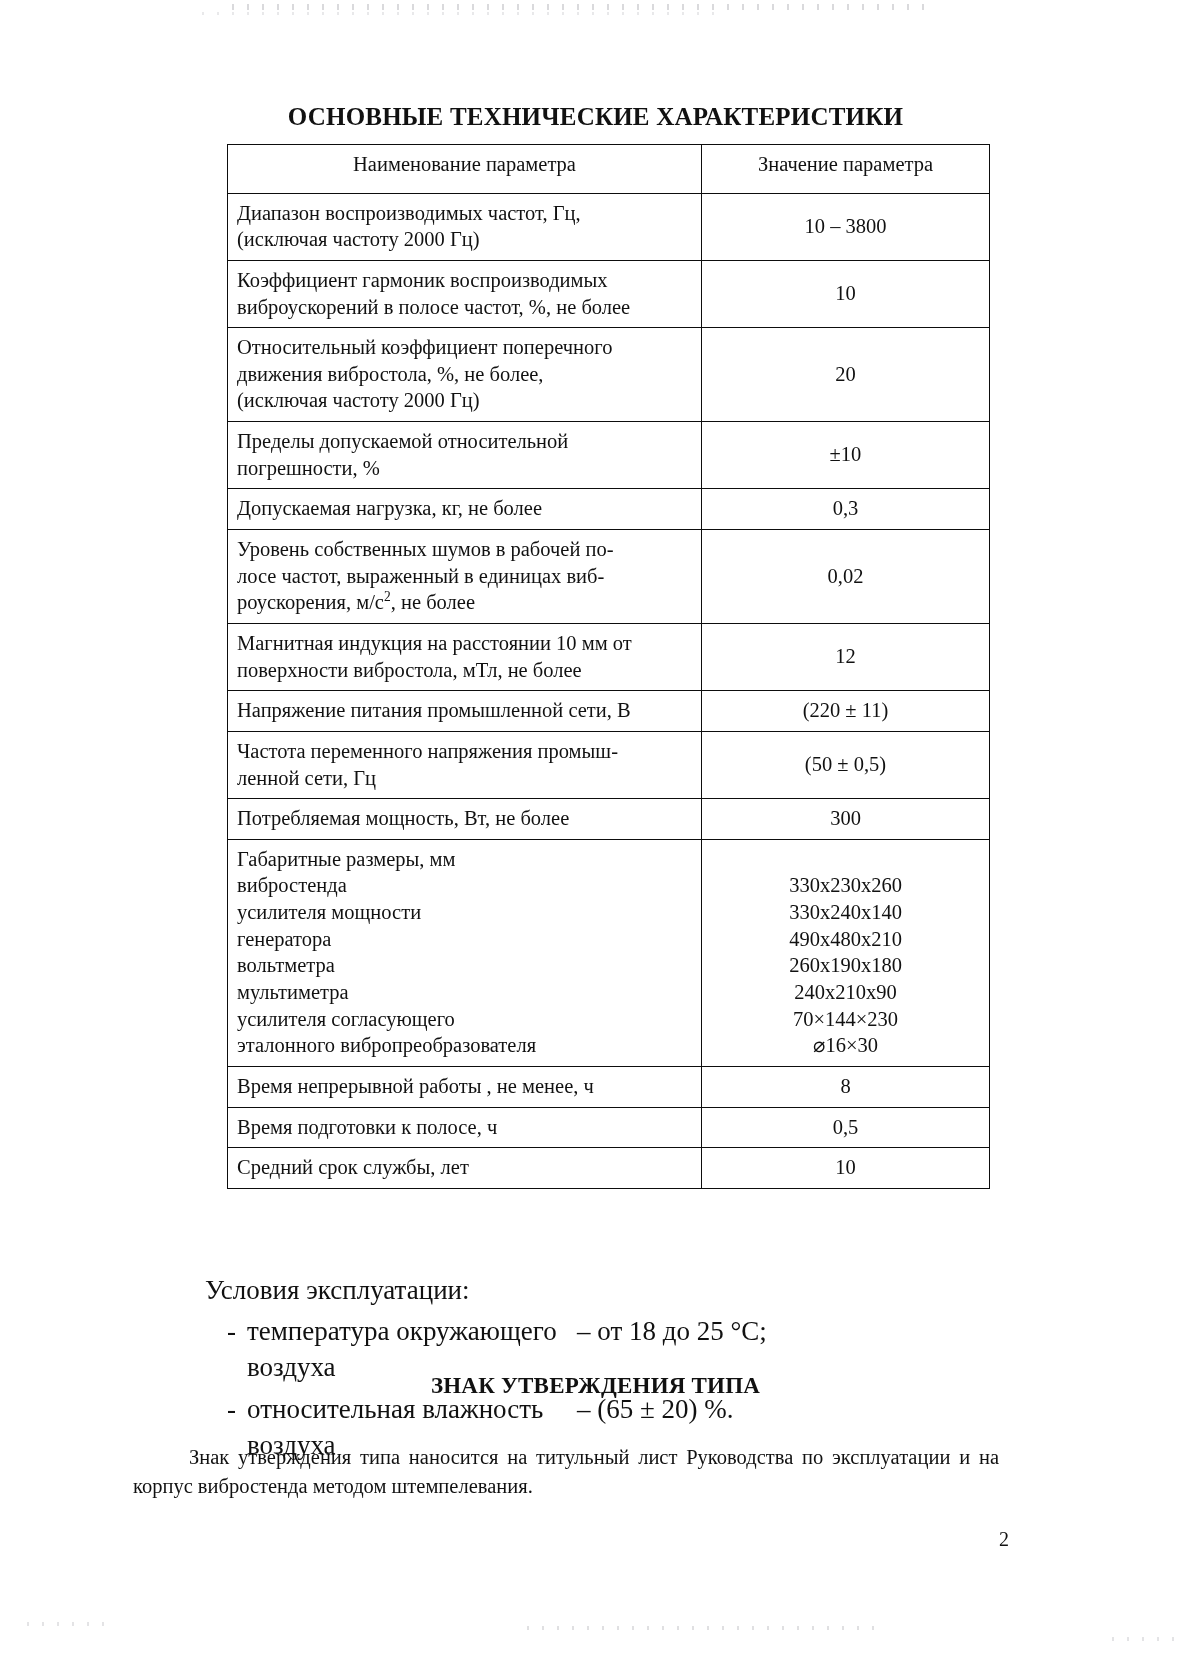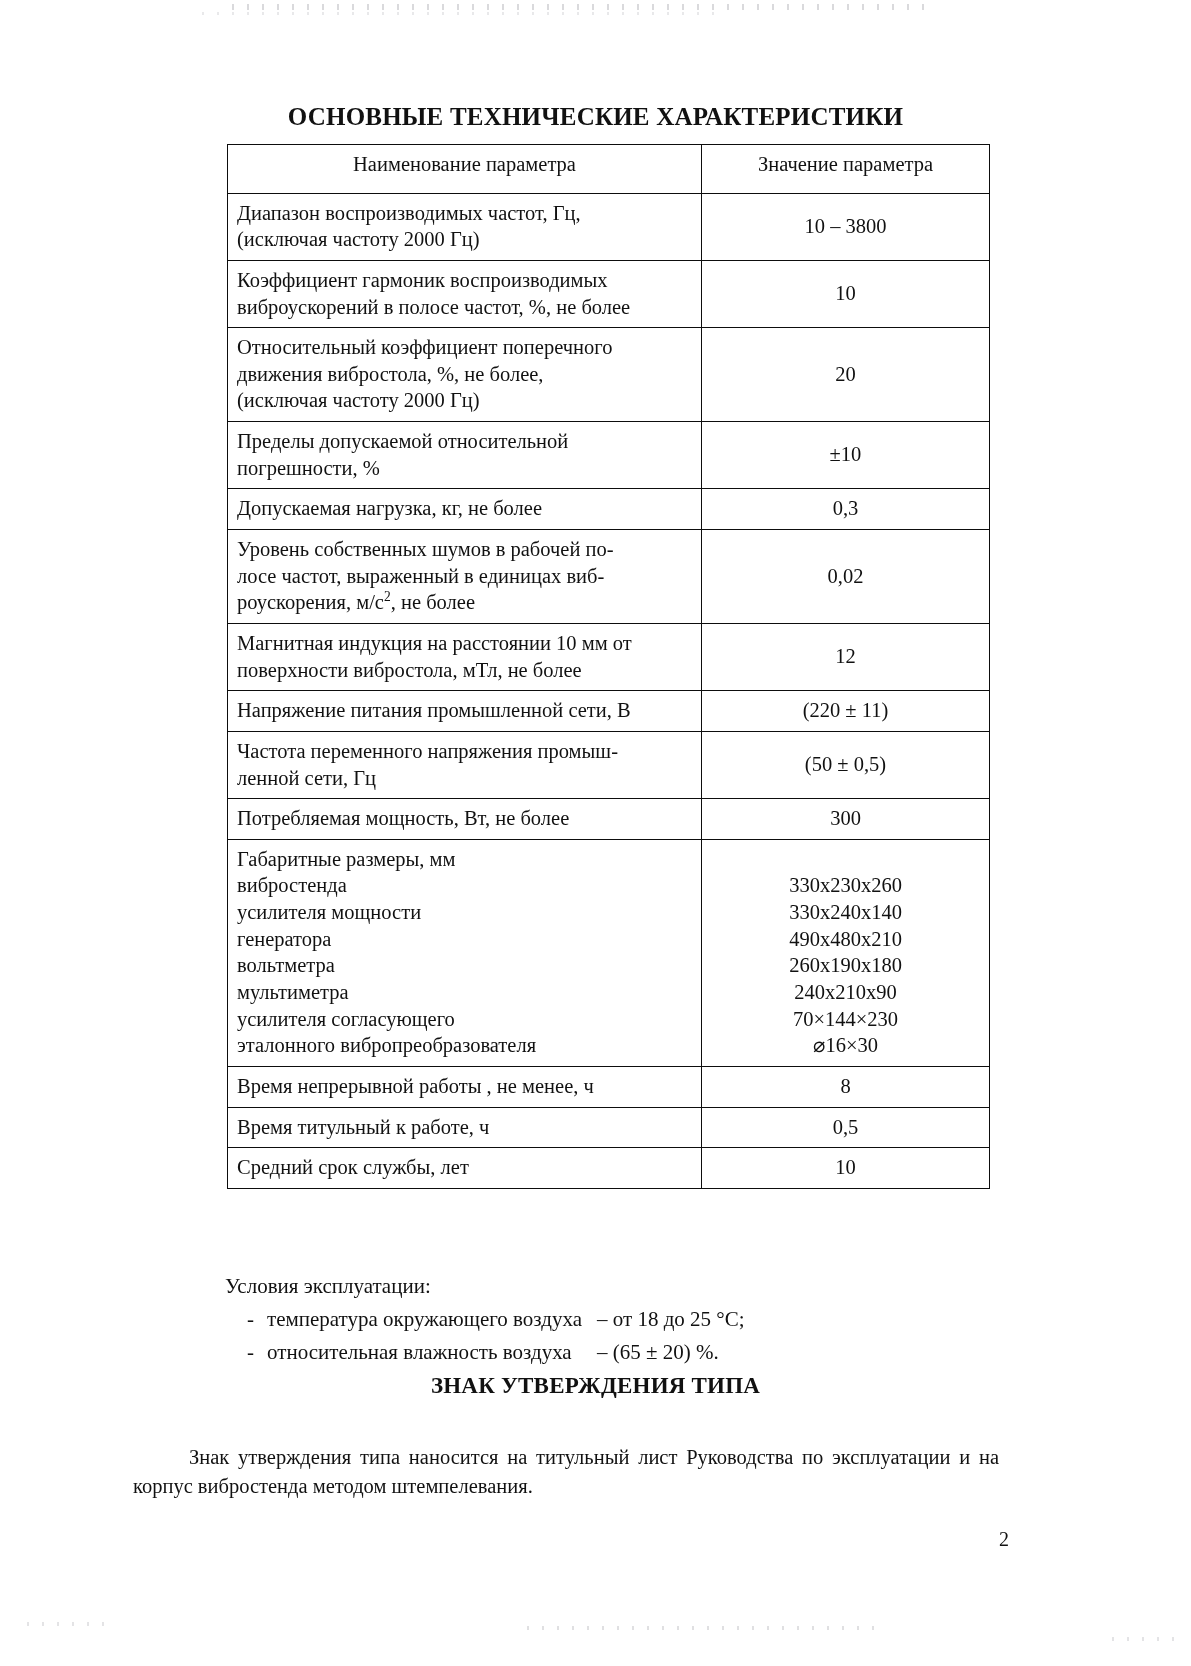--- a/index.html
+++ b/index.html
@@ -297,7 +297,7 @@
       </tr>
       <tr>
         <td class="c-name">
-          <span class="nm">Время титульный к работе, ч</span>
+          <span class="nm">Время подготовки к полосе, ч</span>
         </td>
         <td class="c-val">
           <span class="vl">0,5</span>

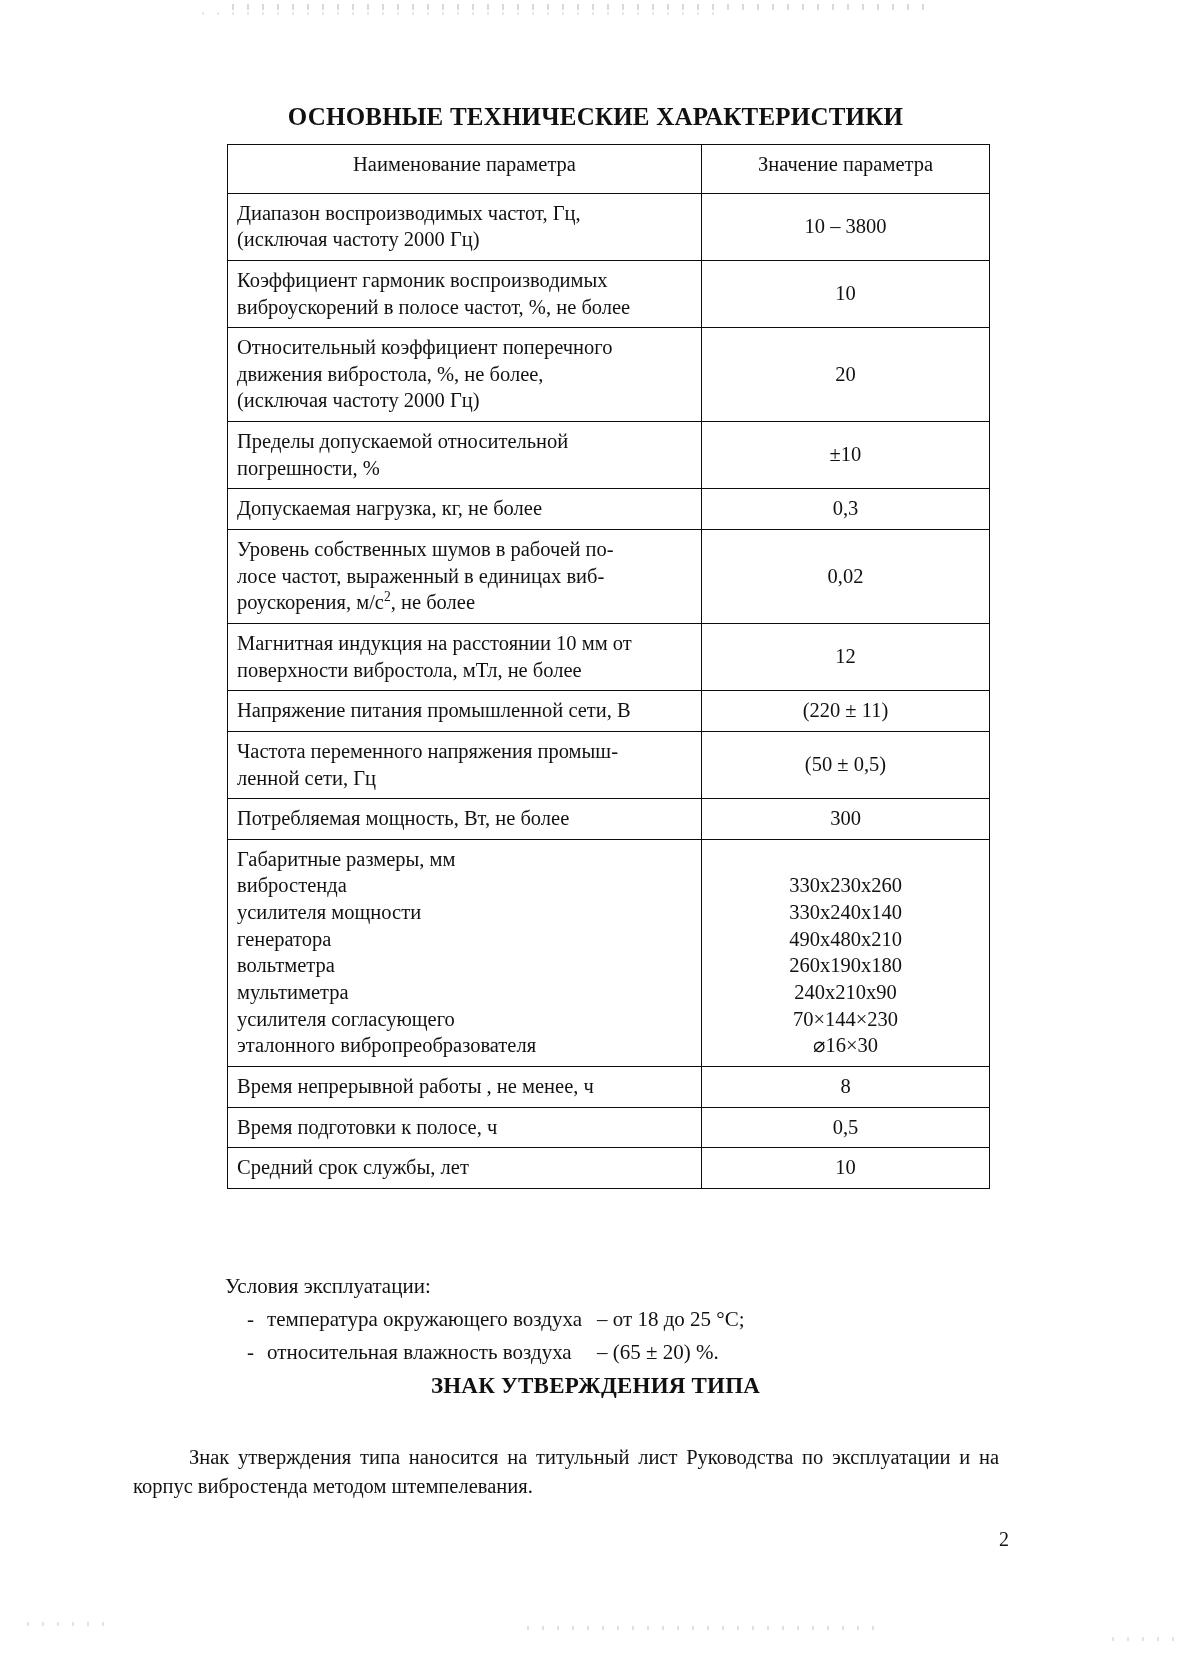--- a/index.html
+++ b/index.html
@@ -105,9 +105,8 @@
     top: 1272px;
     left: 205px;
     width: 760px;
-    font-size: 21px;
+    font-size: 27px;
     line-height: 1.34;
-    margin-left: 20px;
   }
   .conditions .cond-title {
     margin: 0 0 4px 0;

